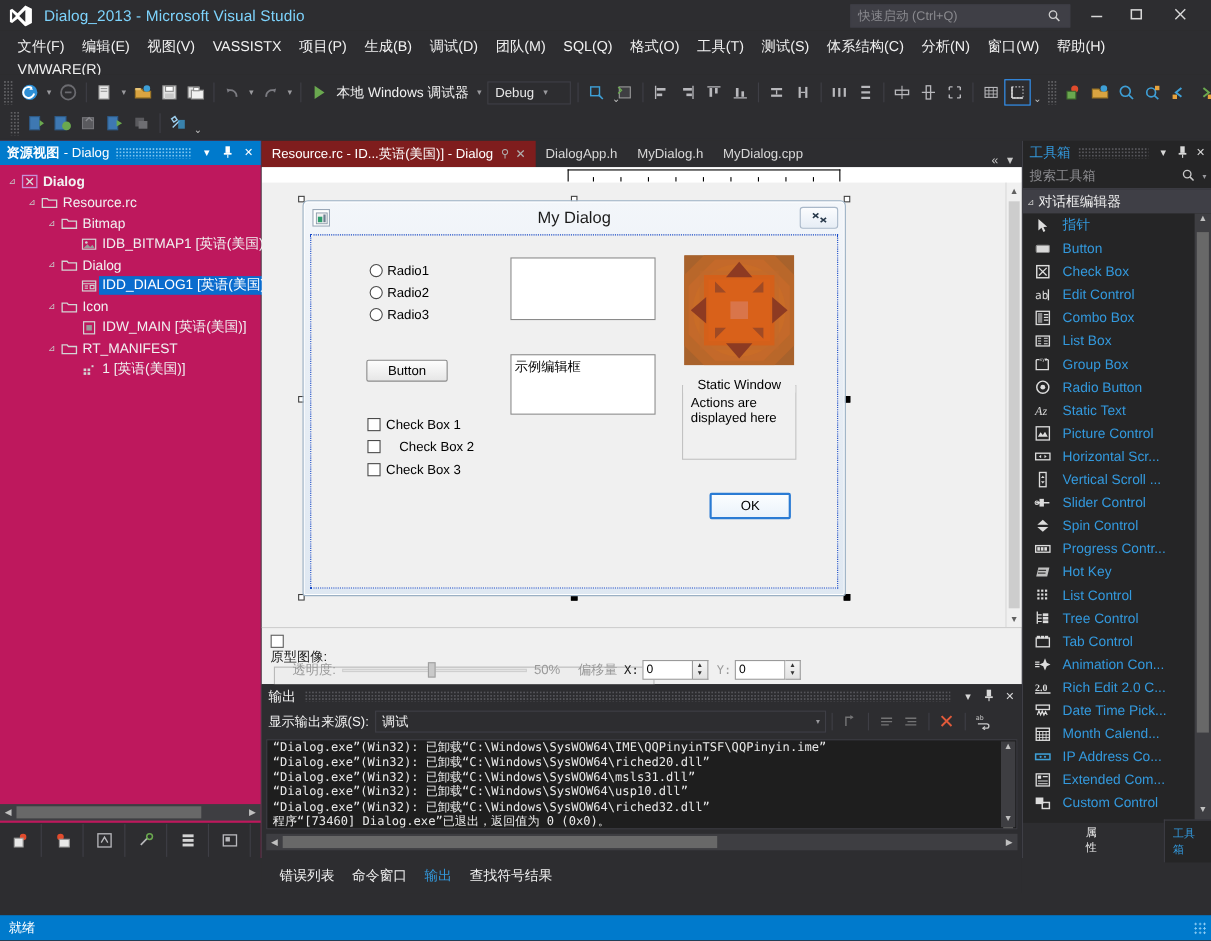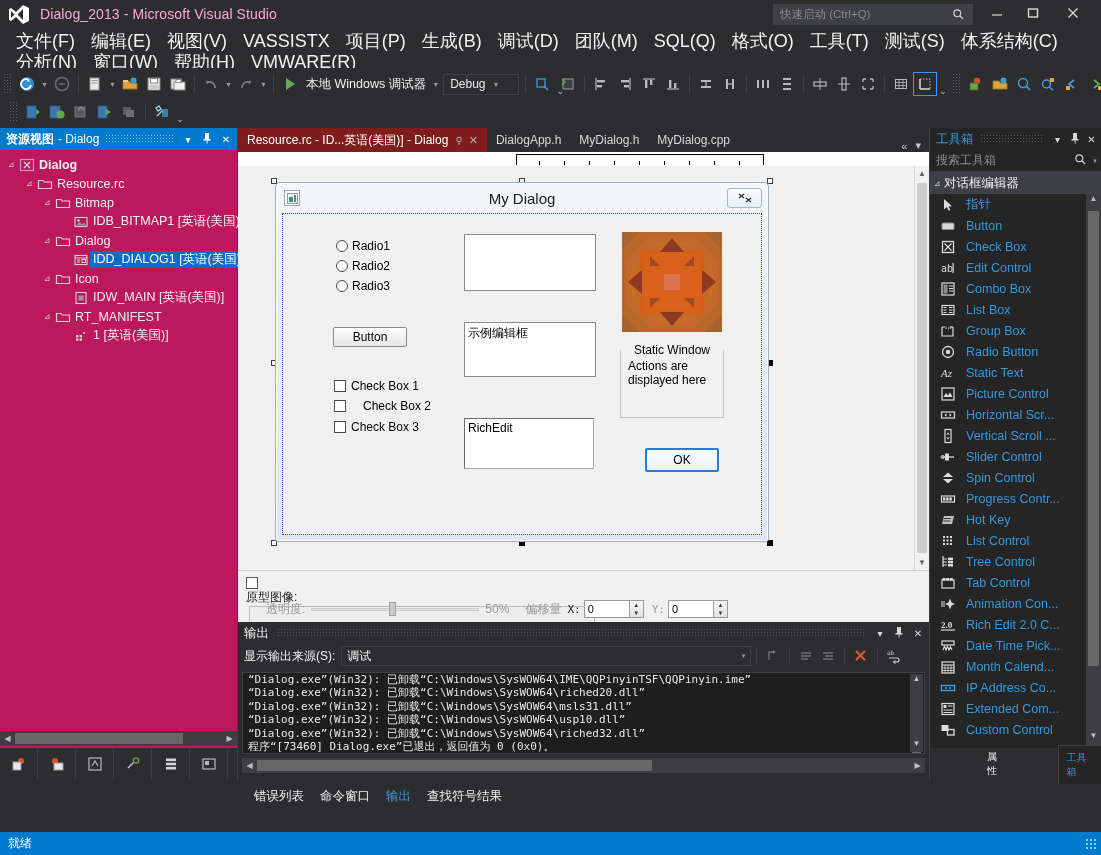--- a/index.html
+++ b/index.html
@@ -23,7 +23,7 @@
   .vs-logo { margin-left:8px; width:22px; height:20px; position:relative; }
   .vs-logo svg { display:block; }
   .title-text {
-    margin-left:10px; font-size:14px; color:#f9a8d4; letter-spacing:.1px;
+    margin-left:10px; font-size:14px; color:#7dd3fc; letter-spacing:.1px;
   }
   .quicklaunch {
     position:absolute; right:128px; top:4px; width:200px; height:21px;

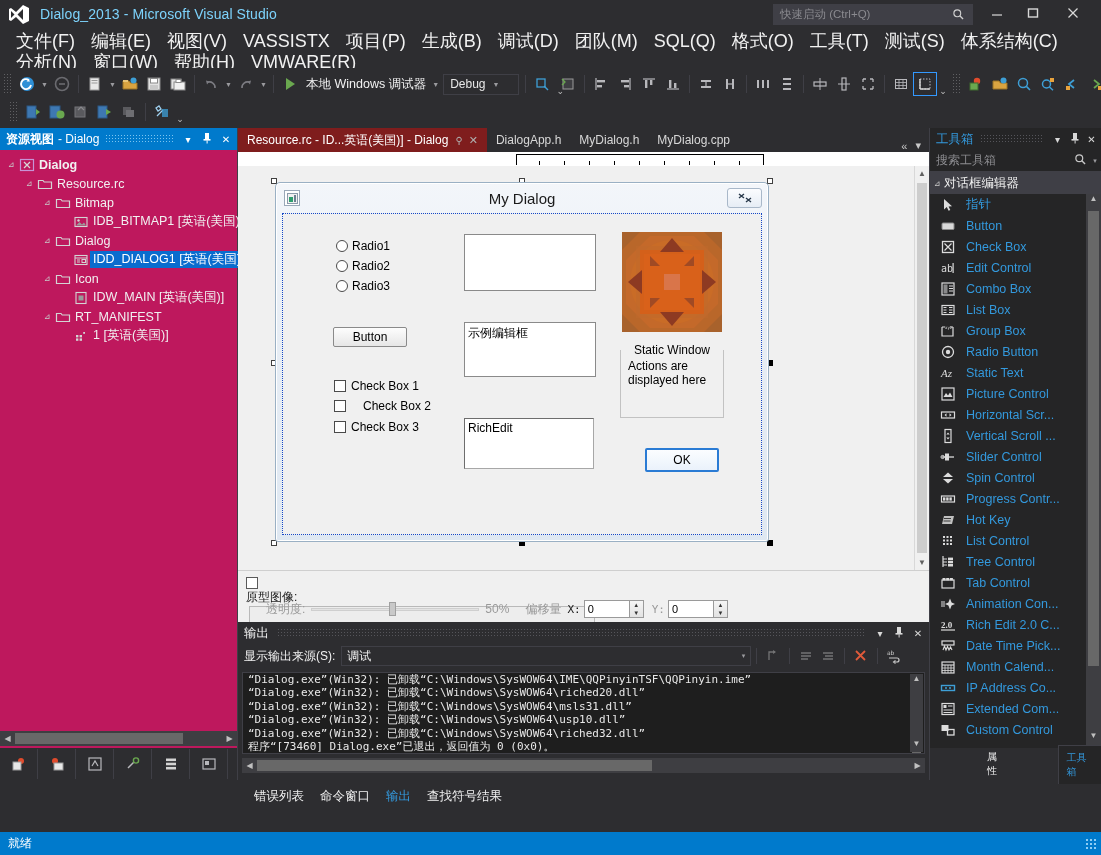--- a/index.html
+++ b/index.html
@@ -47,7 +47,7 @@
   }
   .menu-row { display:flex; flex-wrap:wrap; }
   .menu-item {
-    font-size:18px; color:#f1f1f1; padding:2px 8px; line-height:17px;
+    font-size:13px; color:#f1f1f1; padding:2px 8px; line-height:17px;
     white-space:nowrap;
   }
 

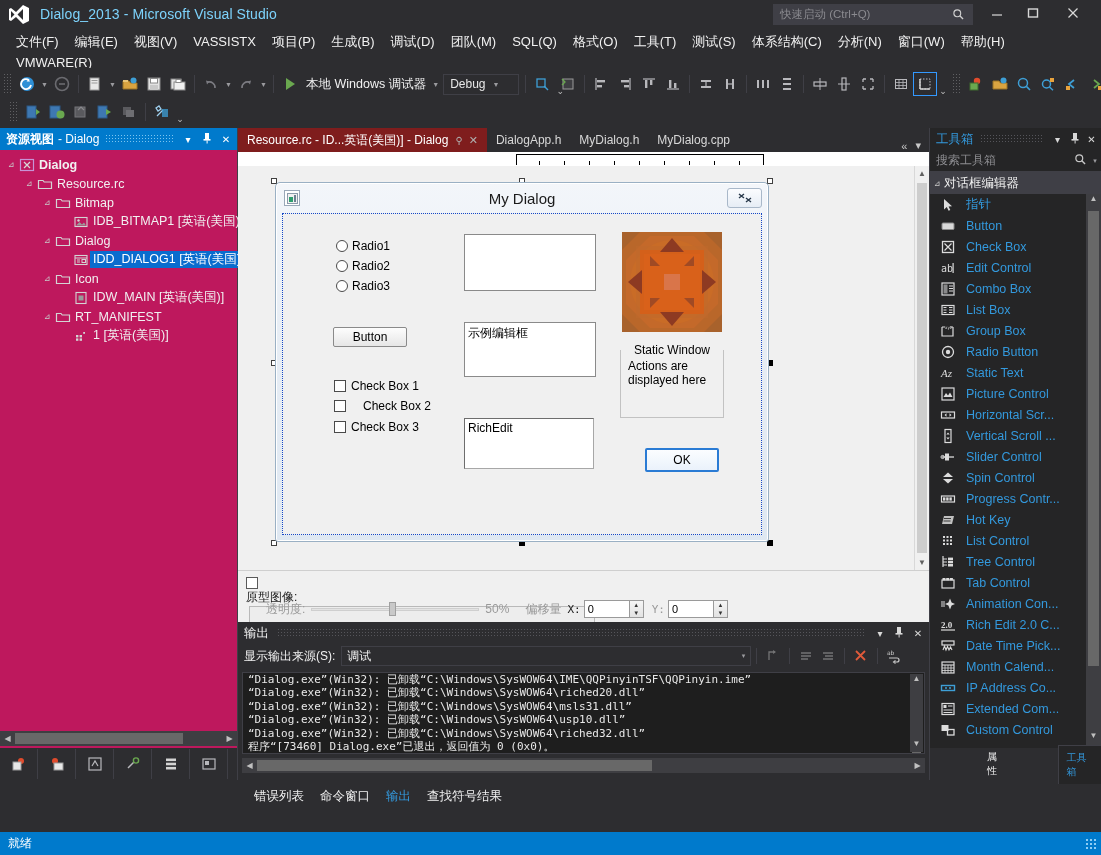--- a/index.html
+++ b/index.html
@@ -990,9 +990,6 @@
               <span>示例编辑框</span>
             </div>
 
-            <div class="d-edit sunken" style="left:181px; top:204px; width:130px; height:51px;">
-              <span>RichEdit</span>
-            </div>
 
             <div class="d-pic" style="left:339px; top:18px; width:100px; height:100px;">
               <svg width="100" height="100" viewBox="0 0 100 100" style="display:block;">

